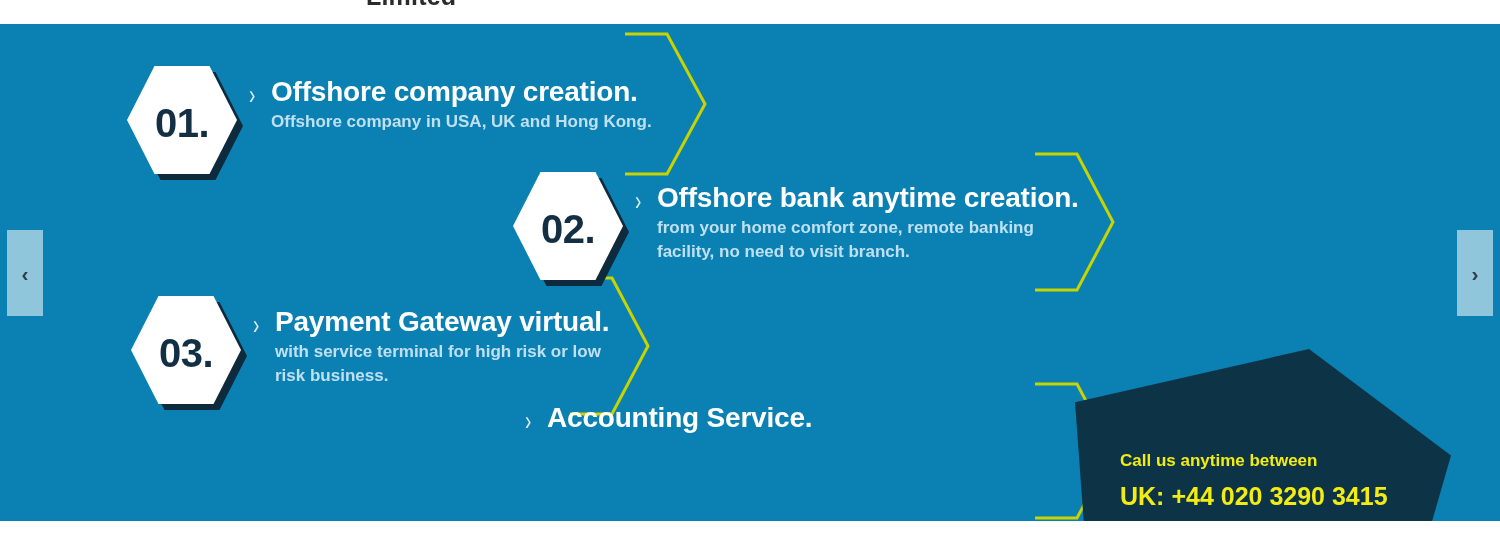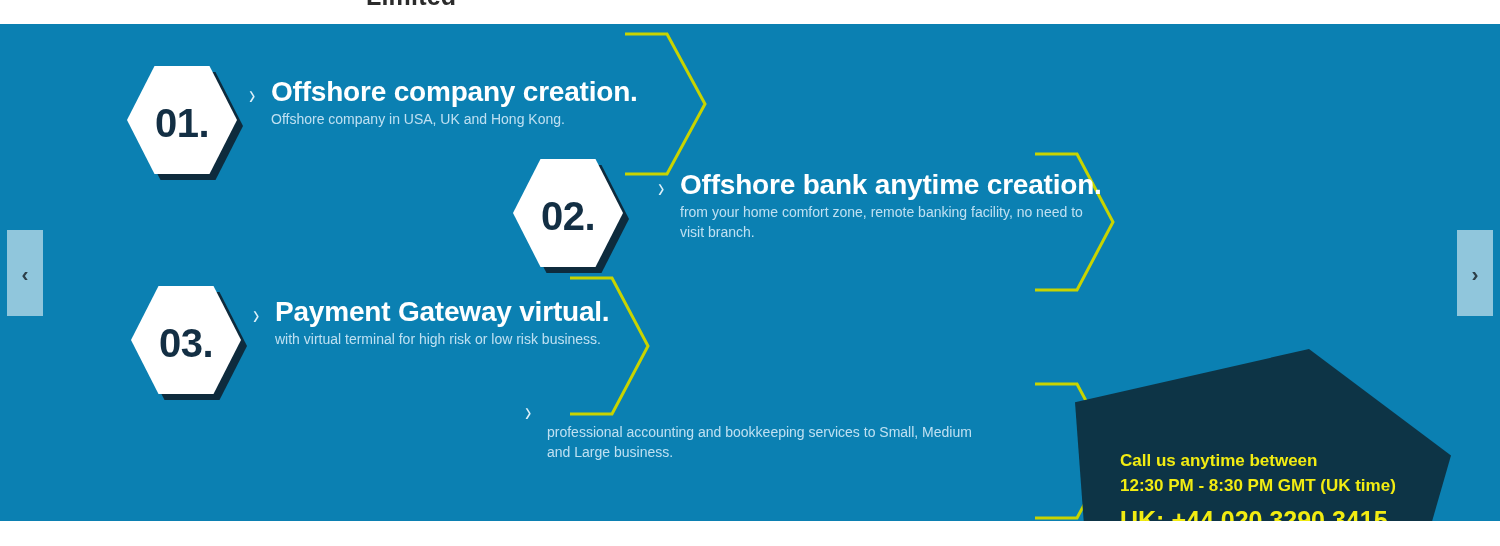--- a/index.html
+++ b/index.html
@@ -137,10 +137,10 @@
   .desc {
     margin-left: 22px;
     margin-top: 2px;
-    font-size: 14px;
+    font-size: 17px;
     line-height: 1.42;
     color: #bfe0f2;
-    font-weight: 400;
+    font-weight: 700;
     max-width: 420px;
   }
   .desc.wide { max-width: 430px; }

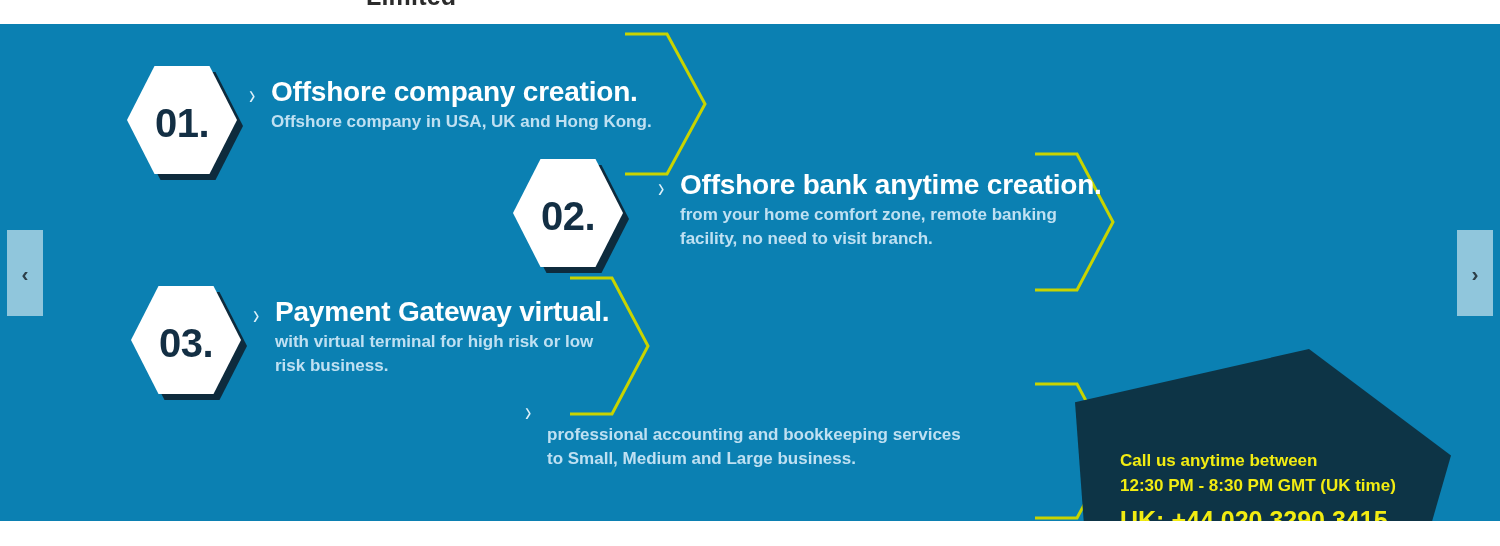--- a/index.html
+++ b/index.html
@@ -249,7 +249,7 @@
       </div>
     </div>
 
-    <div class="row" style="left:513px; top:135px;gap:23px;">
+    <div class="row" style="left:513px; top:148px;">
       <div class="hex-wrap">
         <div class="hex shadow"></div>
         <div class="hex"></div>

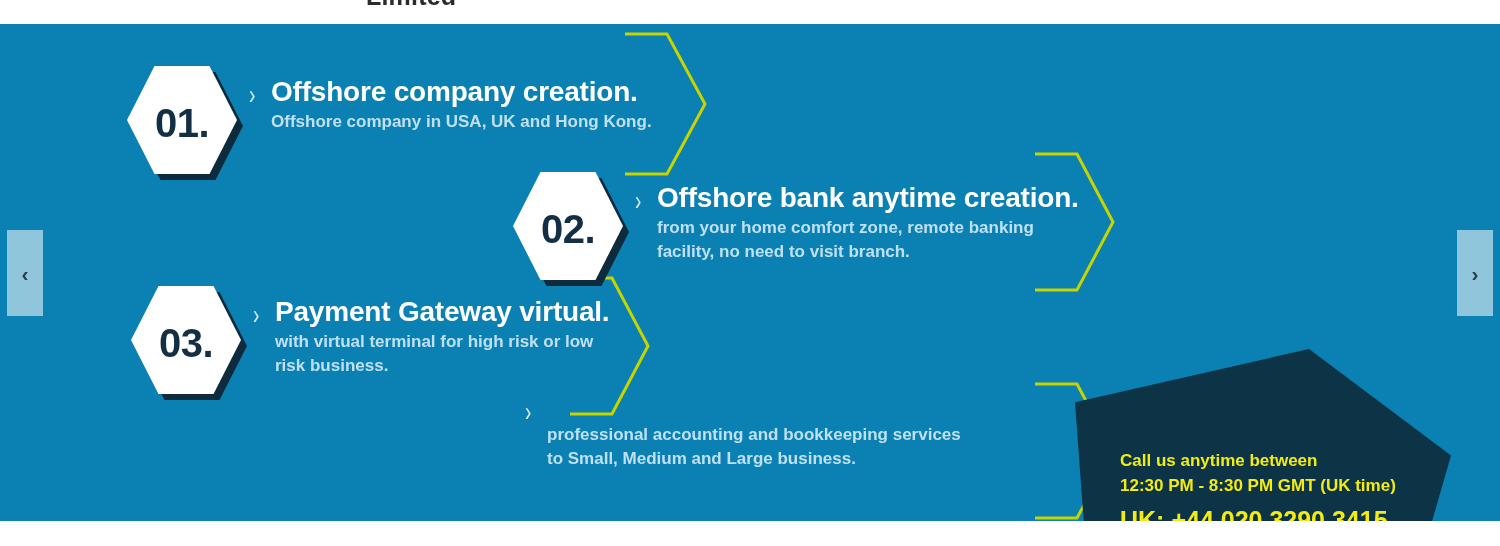--- a/index.html
+++ b/index.html
@@ -264,7 +264,7 @@
       </div>
     </div>
 
-    <div class="row" style="left:131px; top:262px;">
+    <div class="row" style="left:131px; top:272px;">
       <div class="hex-wrap">
         <div class="hex shadow"></div>
         <div class="hex"></div>

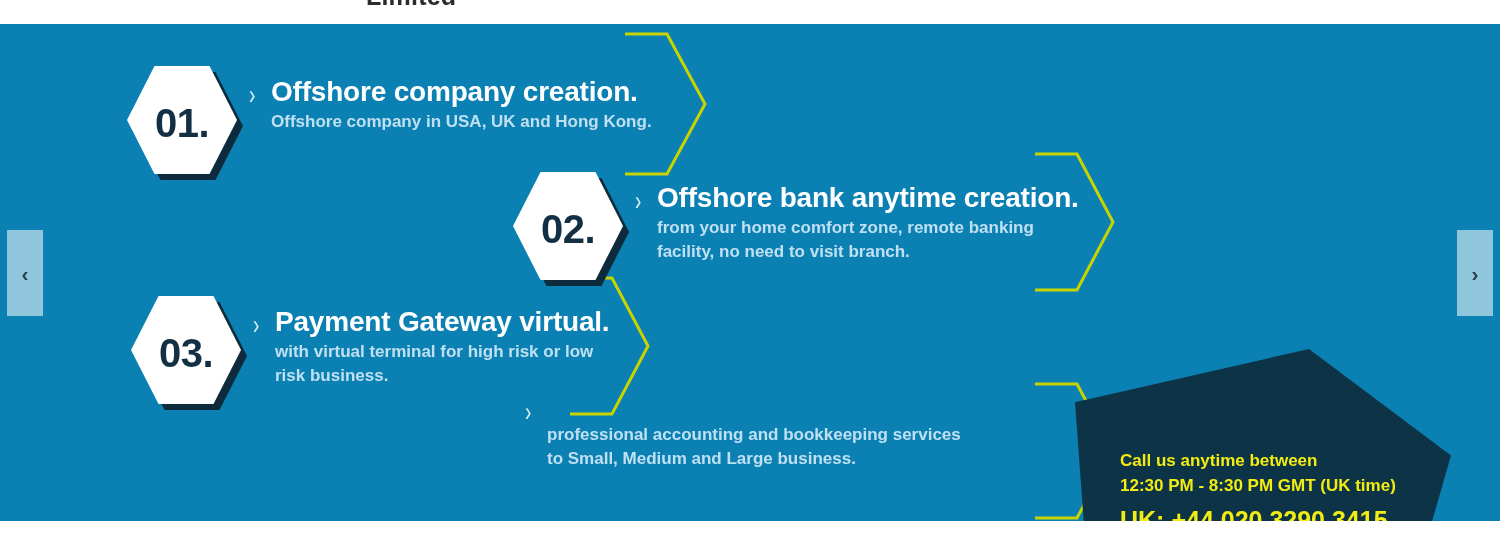--- a/index.html
+++ b/index.html
@@ -275,7 +275,7 @@
           <span class="bullet-chev">›</span>
           <span class="title">Payment Gateway virtual.</span>
         </div>
-        <div class="desc" style="max-width:345px">with virtual terminal for high risk or low risk business.</div>
+        <div class="desc" style="max-width:345px">with service terminal for high risk or low risk business.</div>
       </div>
     </div>
 

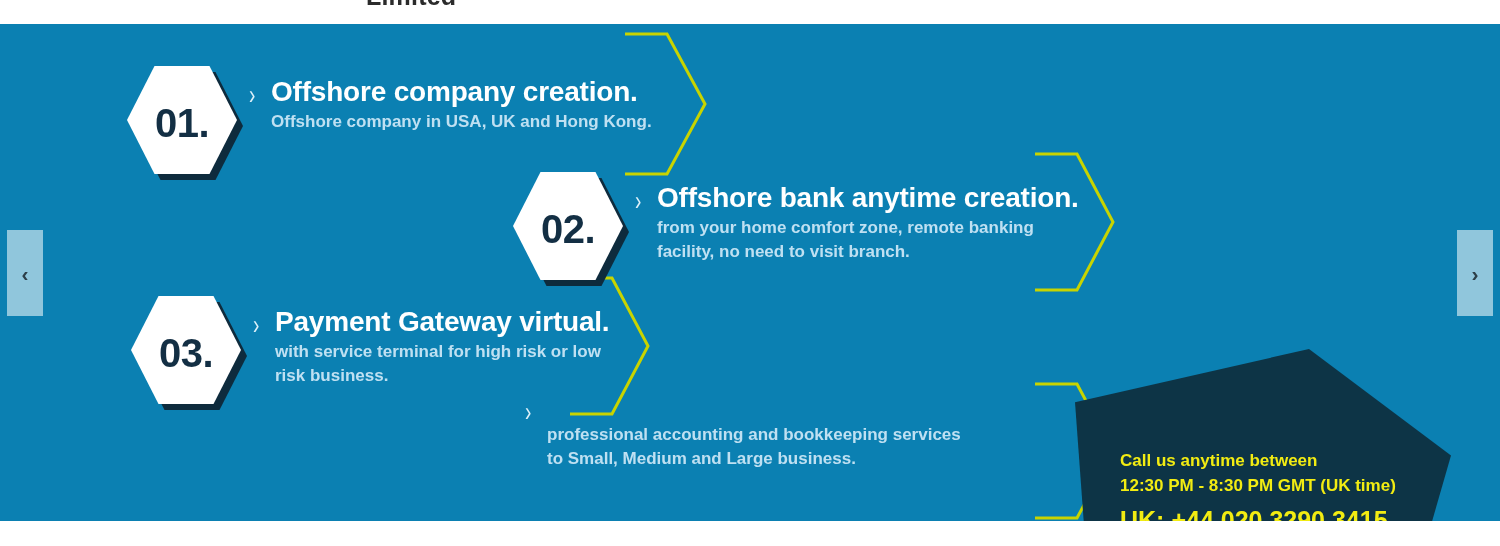--- a/index.html
+++ b/index.html
@@ -283,6 +283,7 @@
       <div class="txt">
         <div class="title-line">
           <span class="bullet-chev">›</span>
+          <span class="title">Accounting Service.</span>
         </div>
         <div class="desc wide">professional accounting and bookkeeping services to Small, Medium and Large business.</div>
       </div>

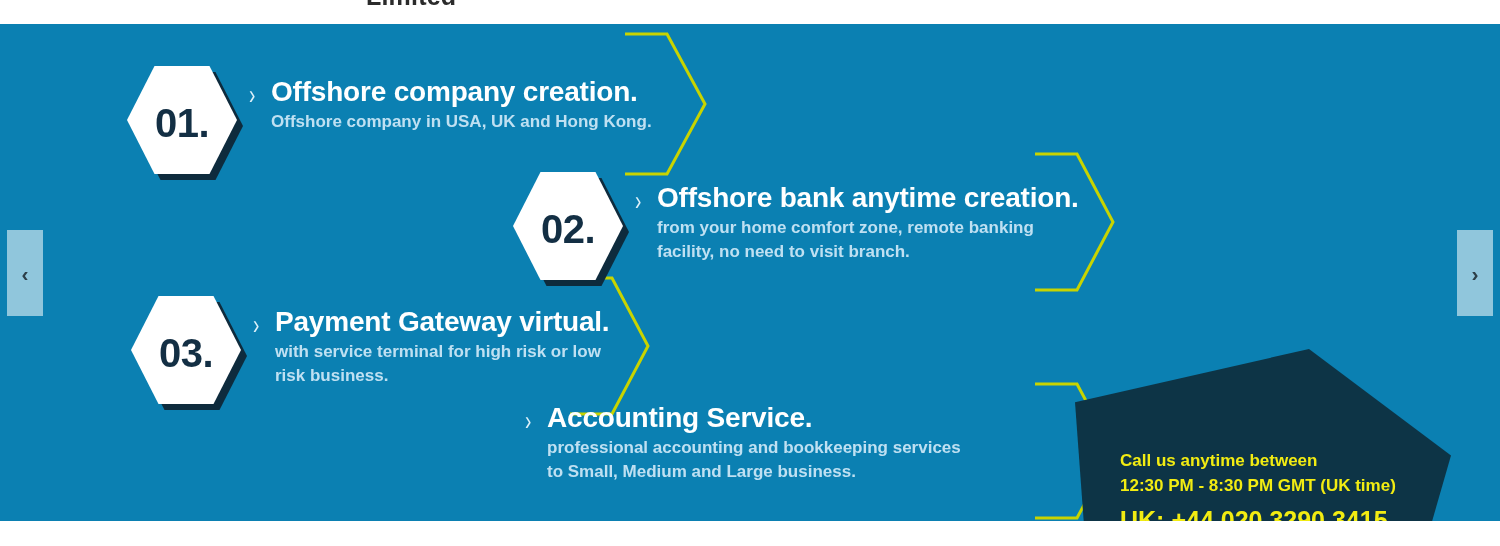--- a/index.html
+++ b/index.html
@@ -285,7 +285,6 @@
           <span class="bullet-chev">›</span>
           <span class="title">Accounting Service.</span>
         </div>
-        <div class="desc wide">professional accounting and bookkeeping services to Small, Medium and Large business.</div>
       </div>
     </div>
 

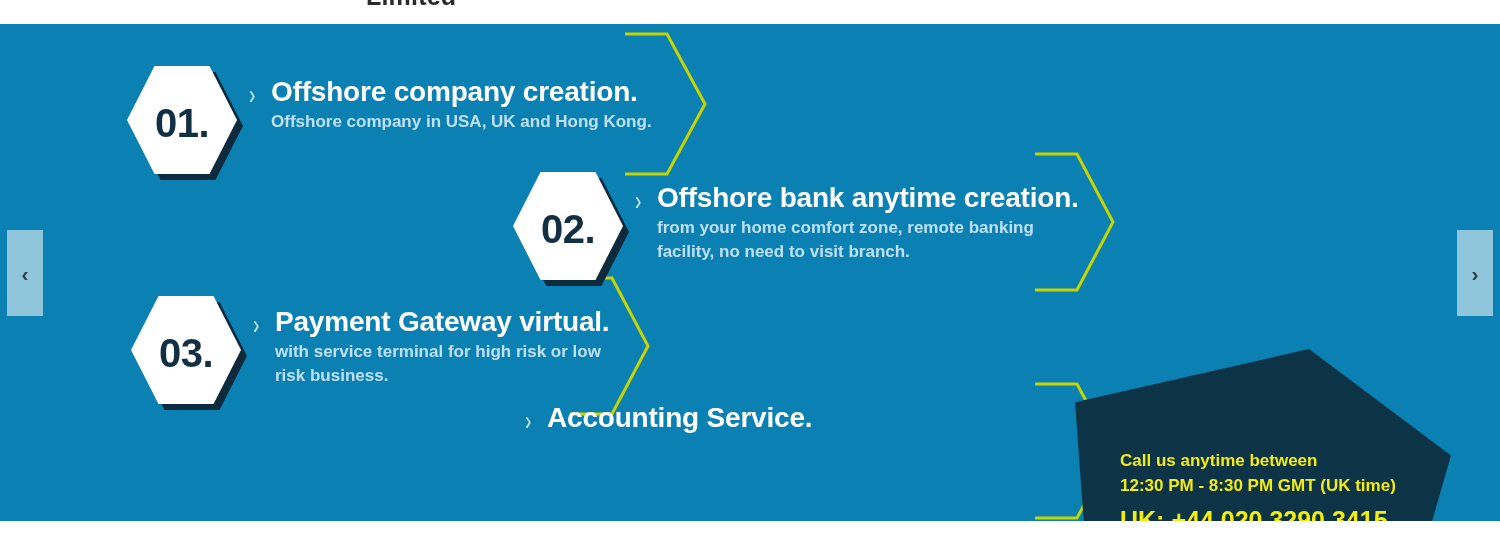--- a/index.html
+++ b/index.html
@@ -292,7 +292,6 @@
       <div class="contact-shape"></div>
       <div class="contact-text">
         <div class="contact-line">Call us anytime between</div>
-        <div class="contact-line">12:30 PM - 8:30 PM GMT (UK time)</div>
         <div class="contact-phone">UK: +44 020 3290 3415</div>
       </div>
     </div>

